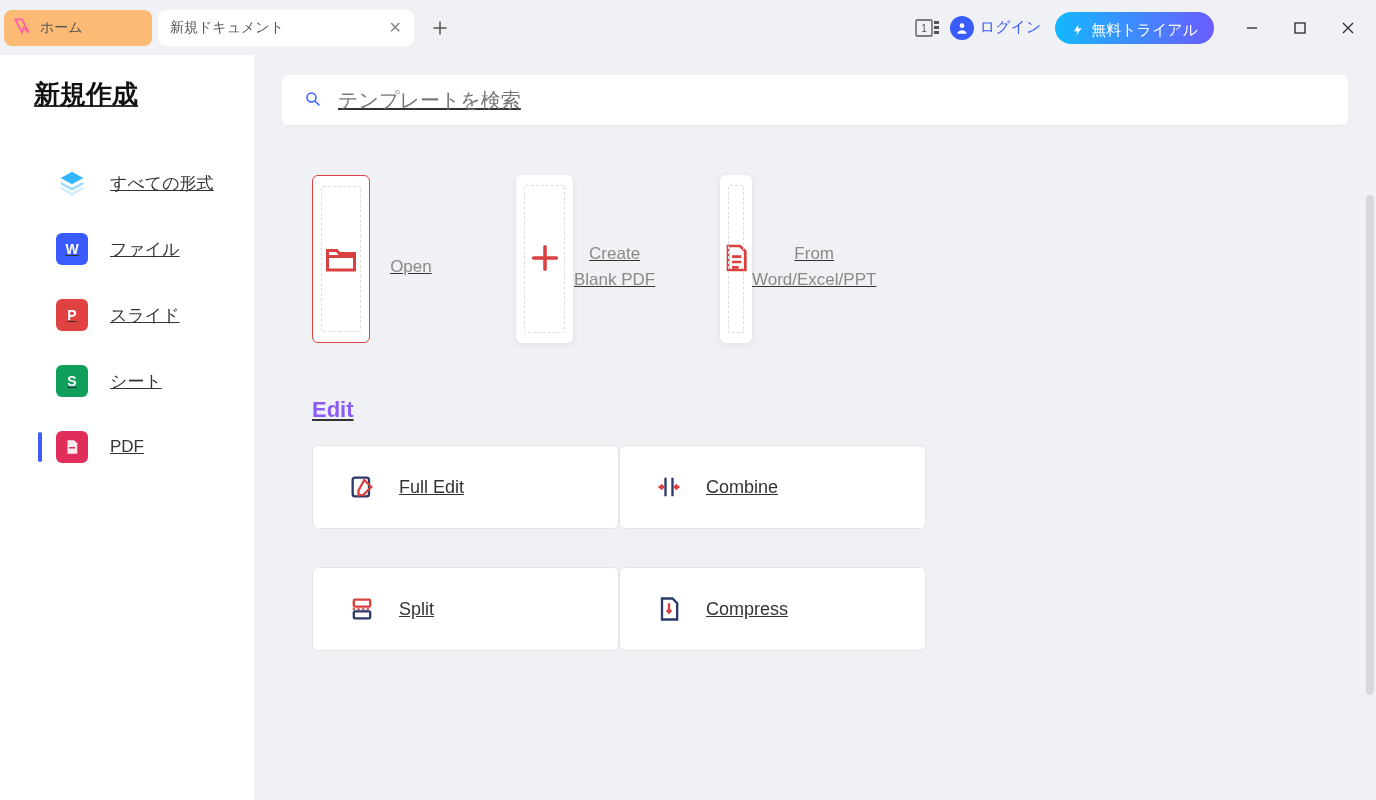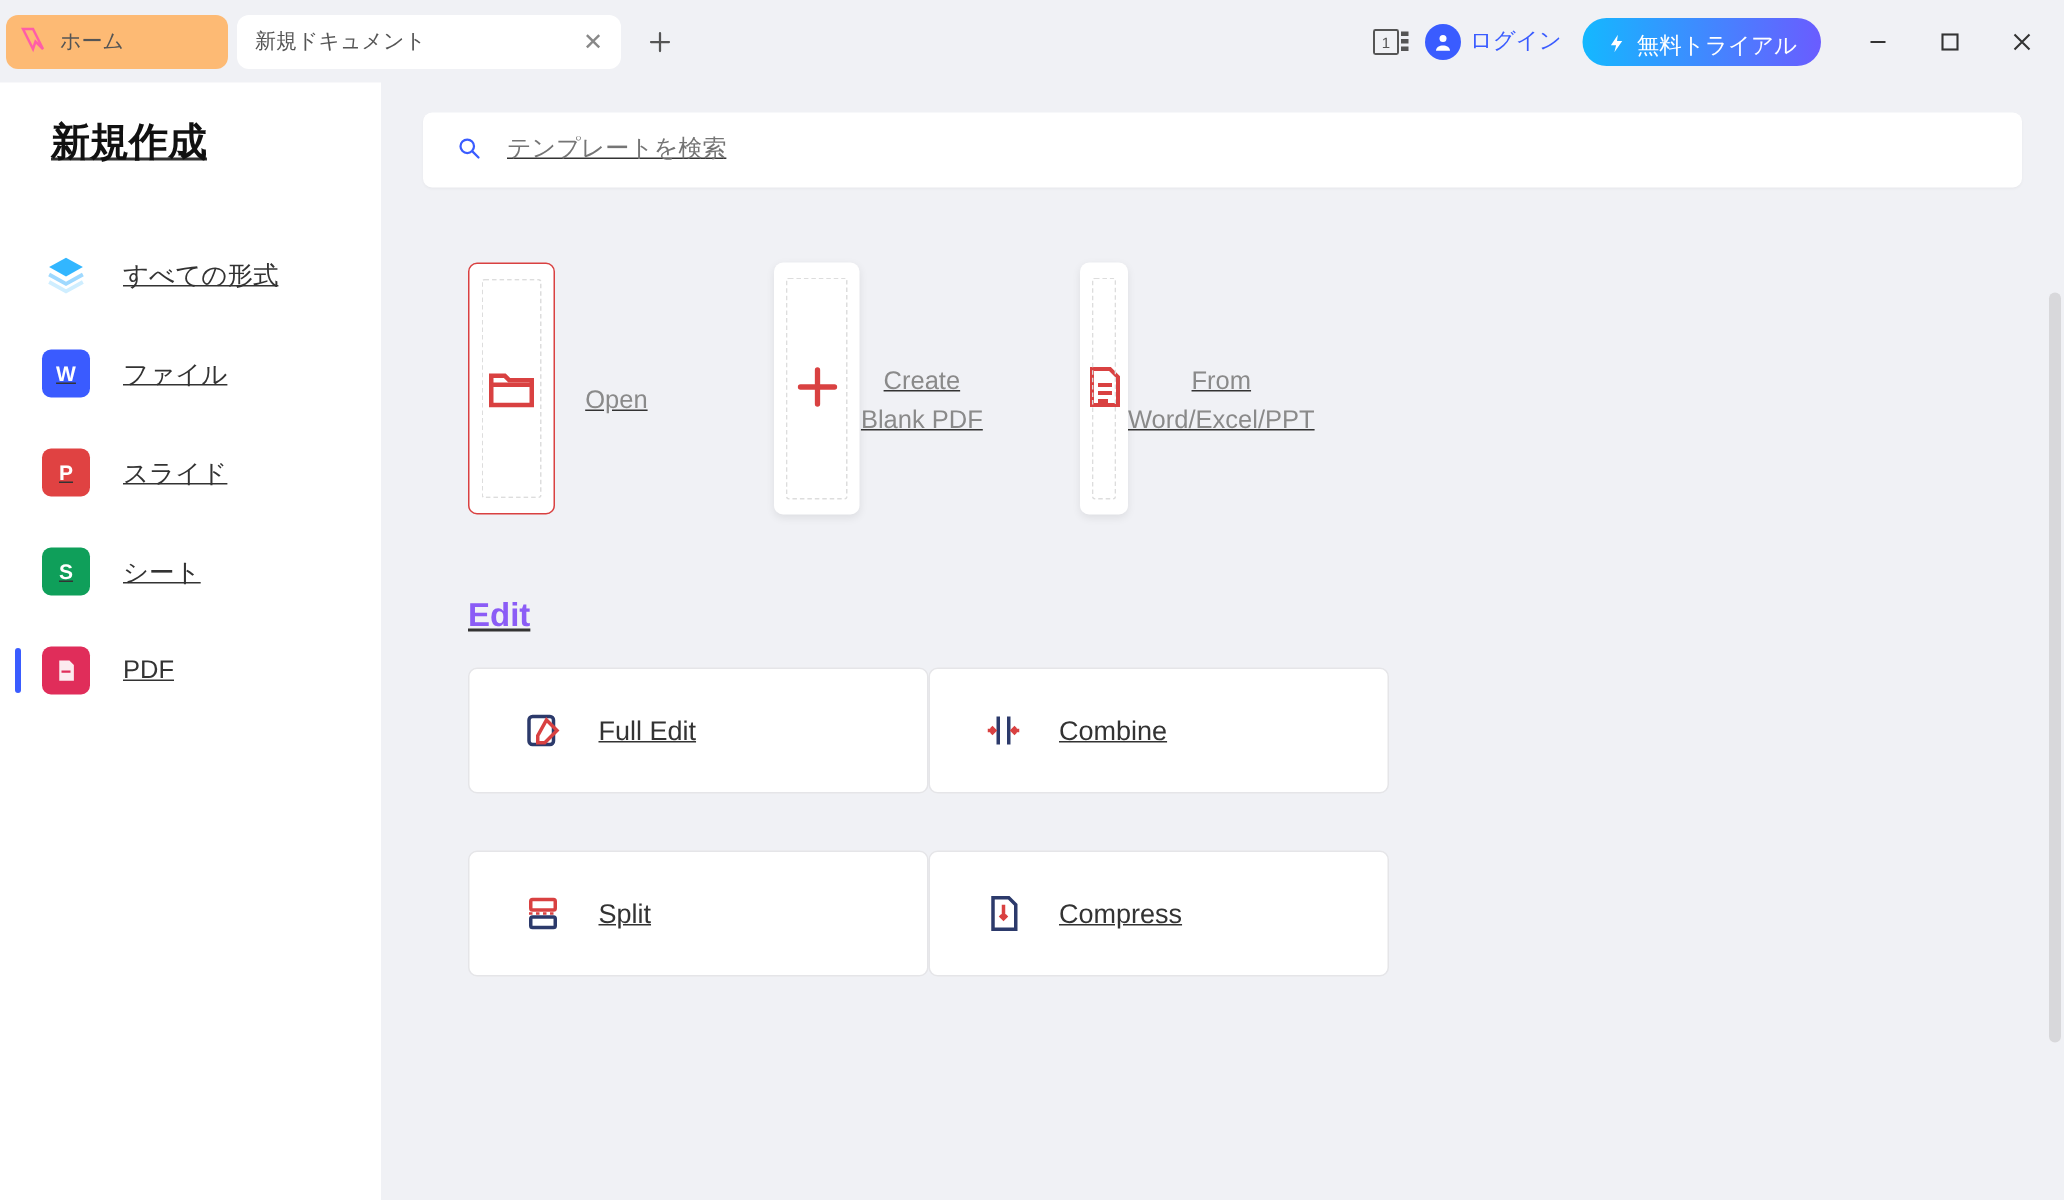--- a/index.html
+++ b/index.html
@@ -141,7 +141,7 @@
   }
   .search-bar input {
     border:none; outline:none; flex:1;
-    font-size:16px; color:#999;
+    font-size:20px; color:#999;
     background:transparent;
   }
 

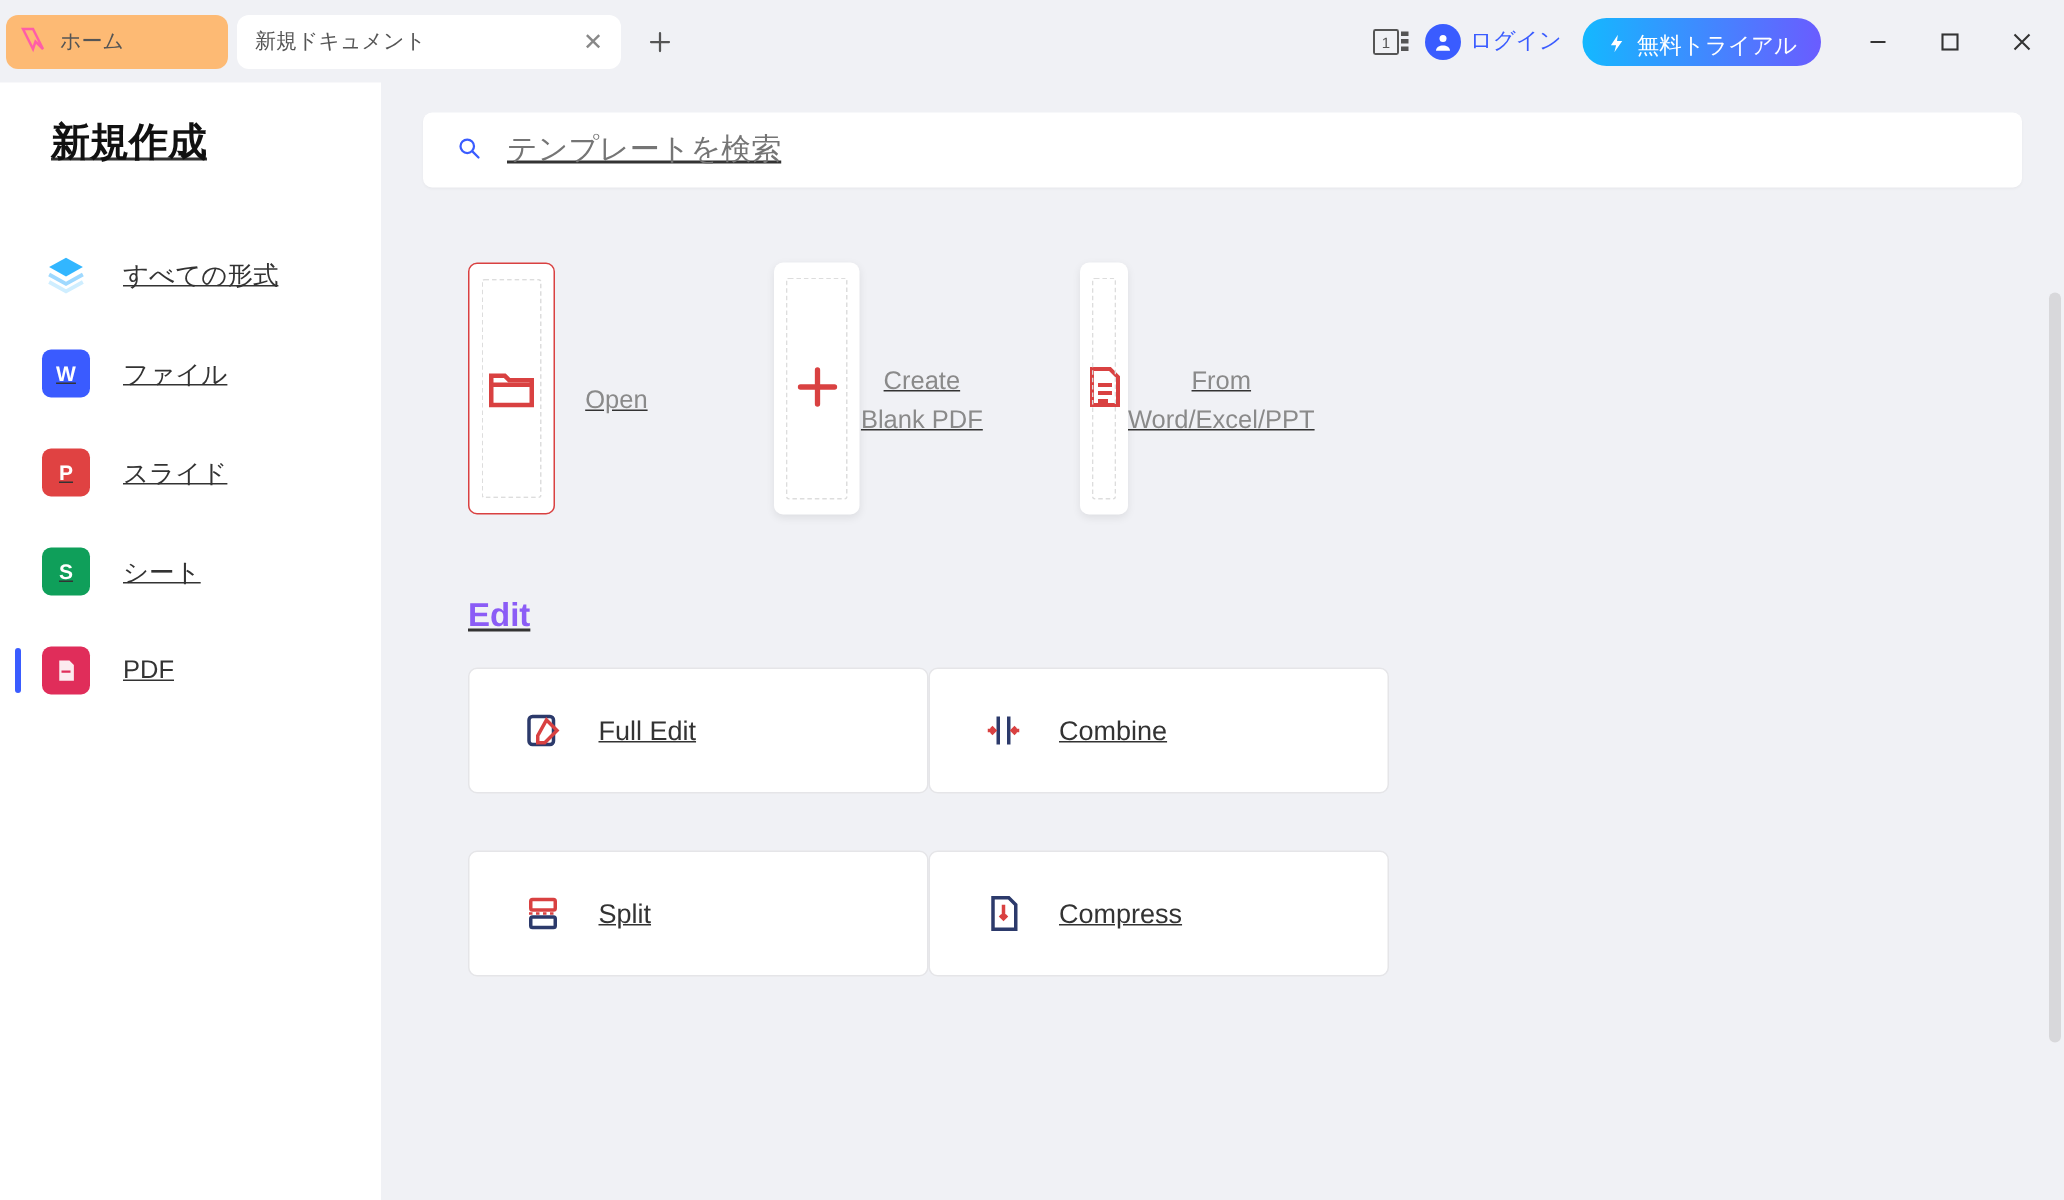--- a/index.html
+++ b/index.html
@@ -111,6 +111,7 @@
     font-size: 17px;
     color:#333;
     position: relative;
+    margin-left: 28px;
   }
   .side-item .ic {
     width:32px;height:32px;border-radius:6px;

